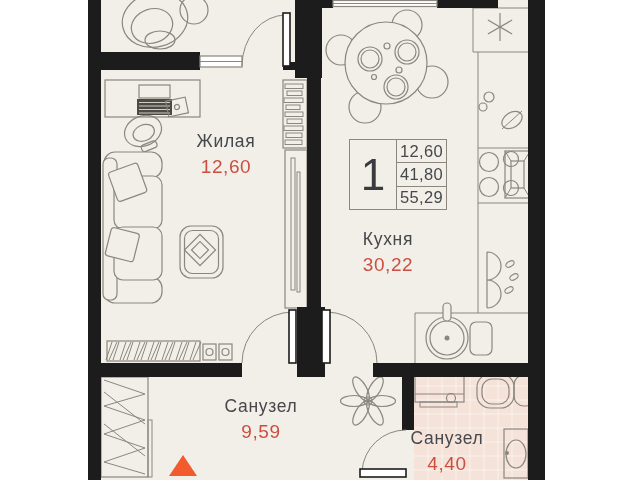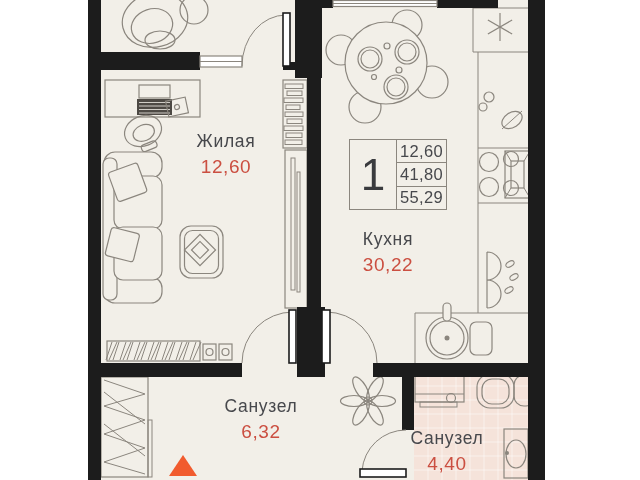--- a/index.html
+++ b/index.html
@@ -259,7 +259,7 @@
   </div>
   <div class="lbl" style="left:261px;top:396px">
     <div>Санузел</div>
-    <div class="area">6,32</div>
+    <div class="area">9,59</div>
   </div>
   <div class="lbl" style="left:447px;top:428px">
     <div>Санузел</div>

